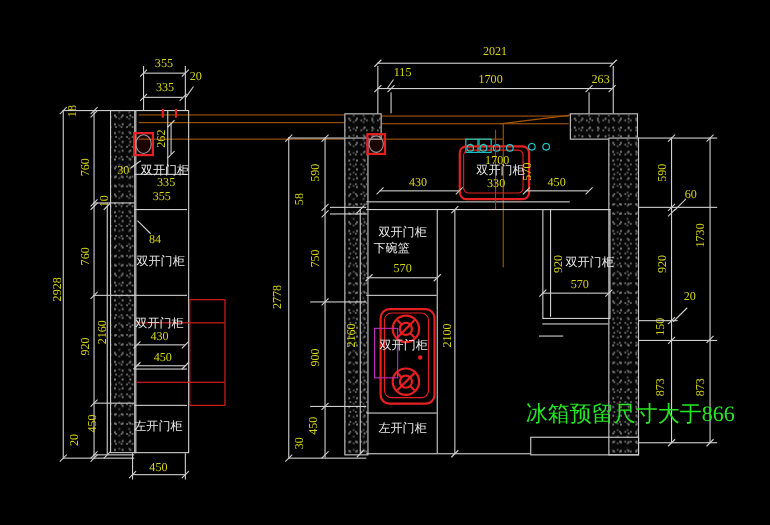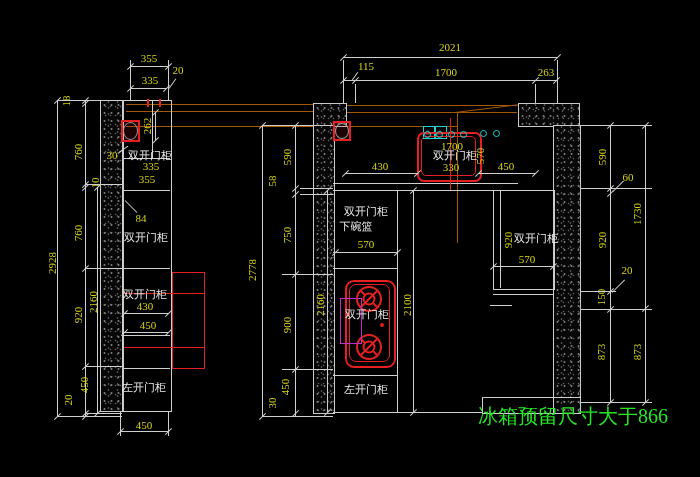--- a/index.html
+++ b/index.html
@@ -42,7 +42,7 @@
   .burner::after{transform:translate(-50%,-50%) rotate(-45deg);}
   .burner b{position:absolute;left:50%;top:50%;width:9px;height:9px;border:2px solid var(--red);
             border-radius:50%;transform:translate(-50%,-50%);background:#000;}
-  .note{position:absolute;font:20px "Liberation Serif",serif;color:var(--grn);white-space:nowrap;transform:translate(-50%,-50%);margin-top:40px;}
+  .note{position:absolute;font:20px "Liberation Serif",serif;color:var(--grn);white-space:nowrap;transform:translate(-50%,-50%);}
 </style>
 </head>
 <body>

